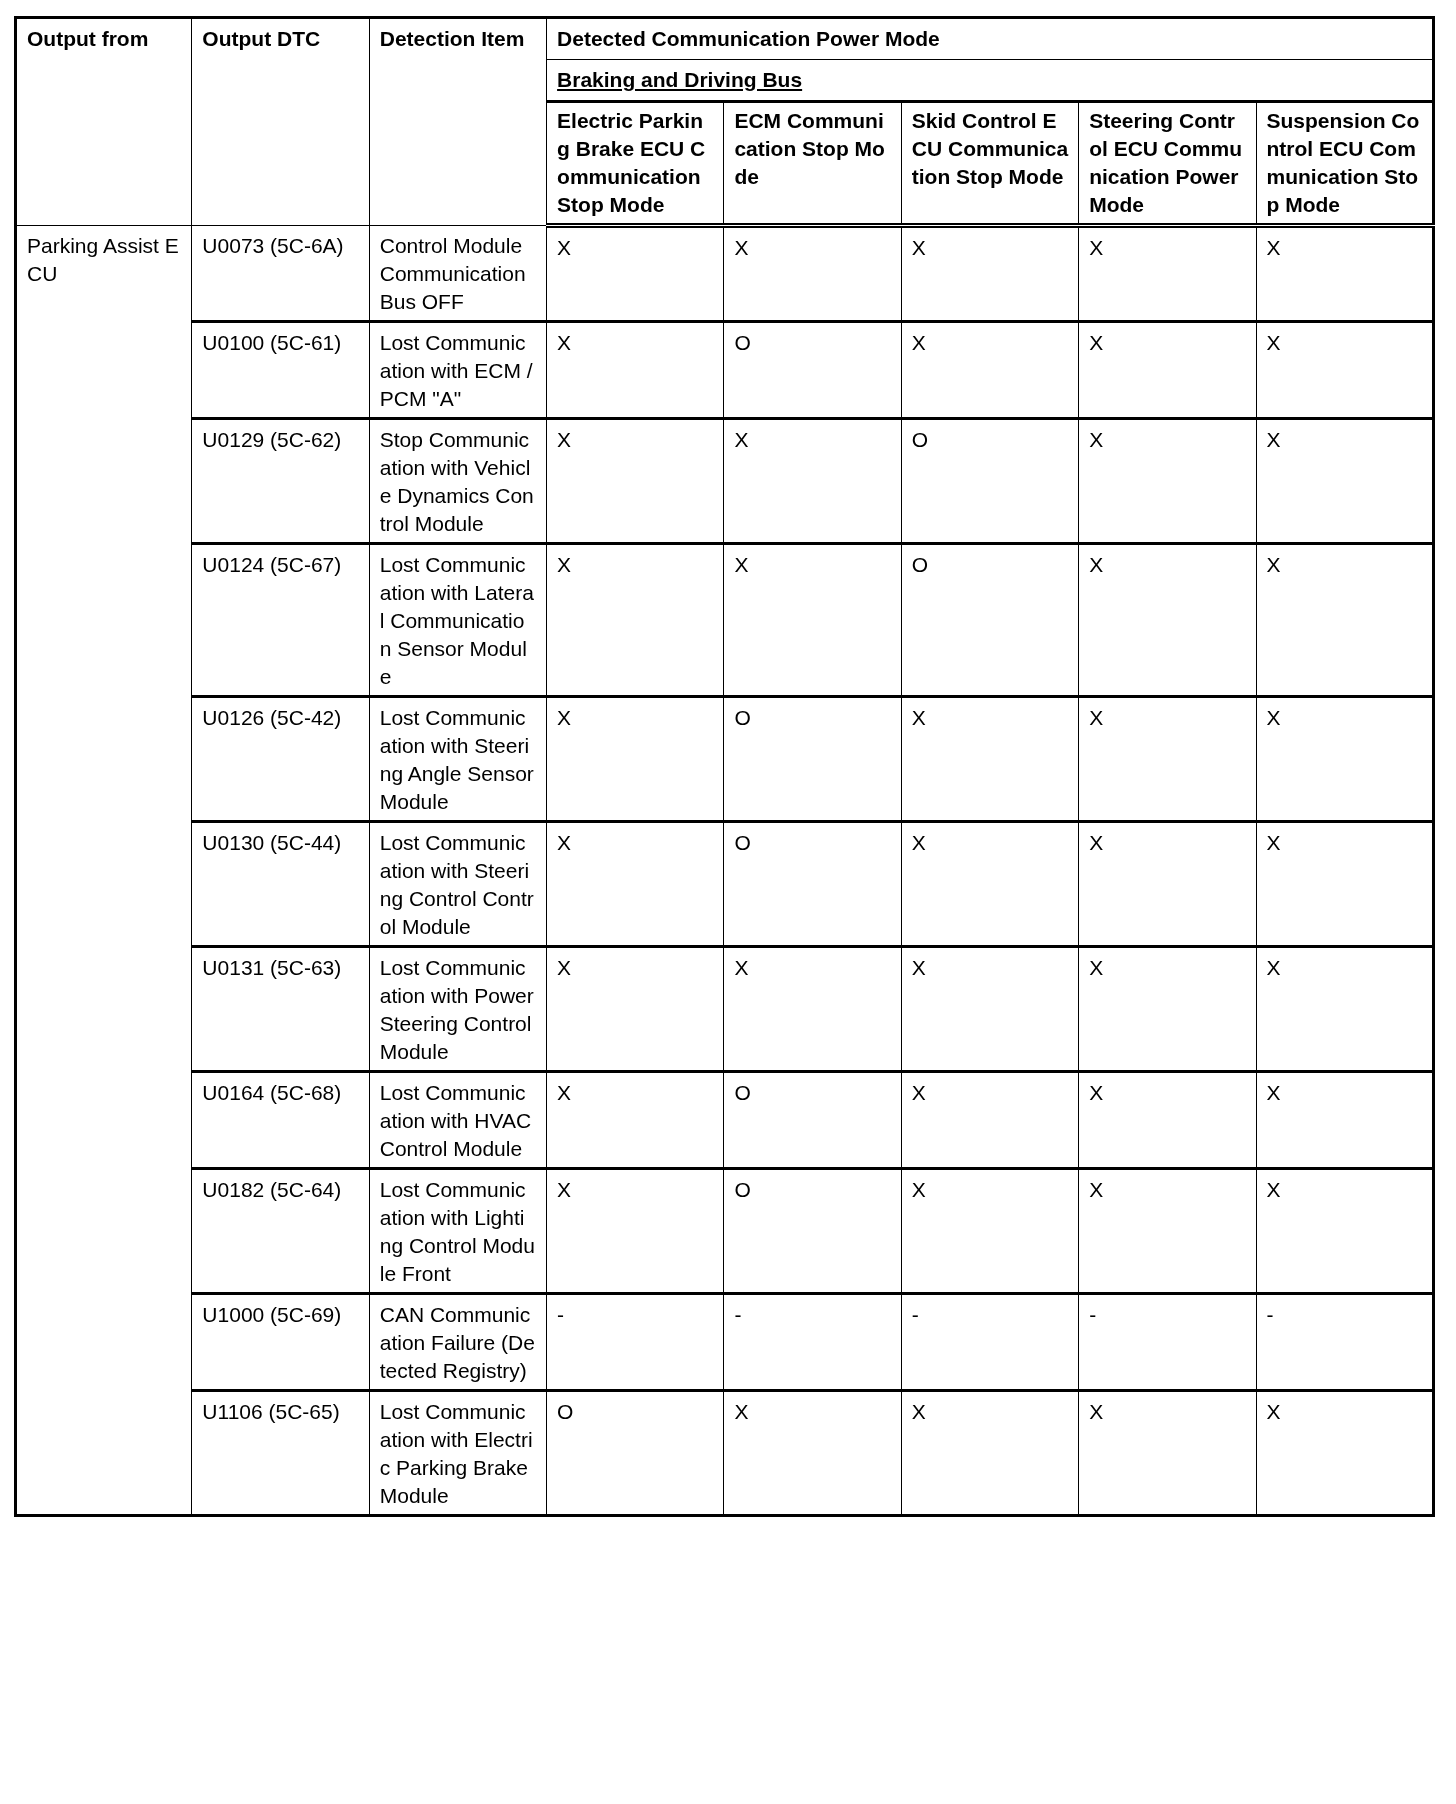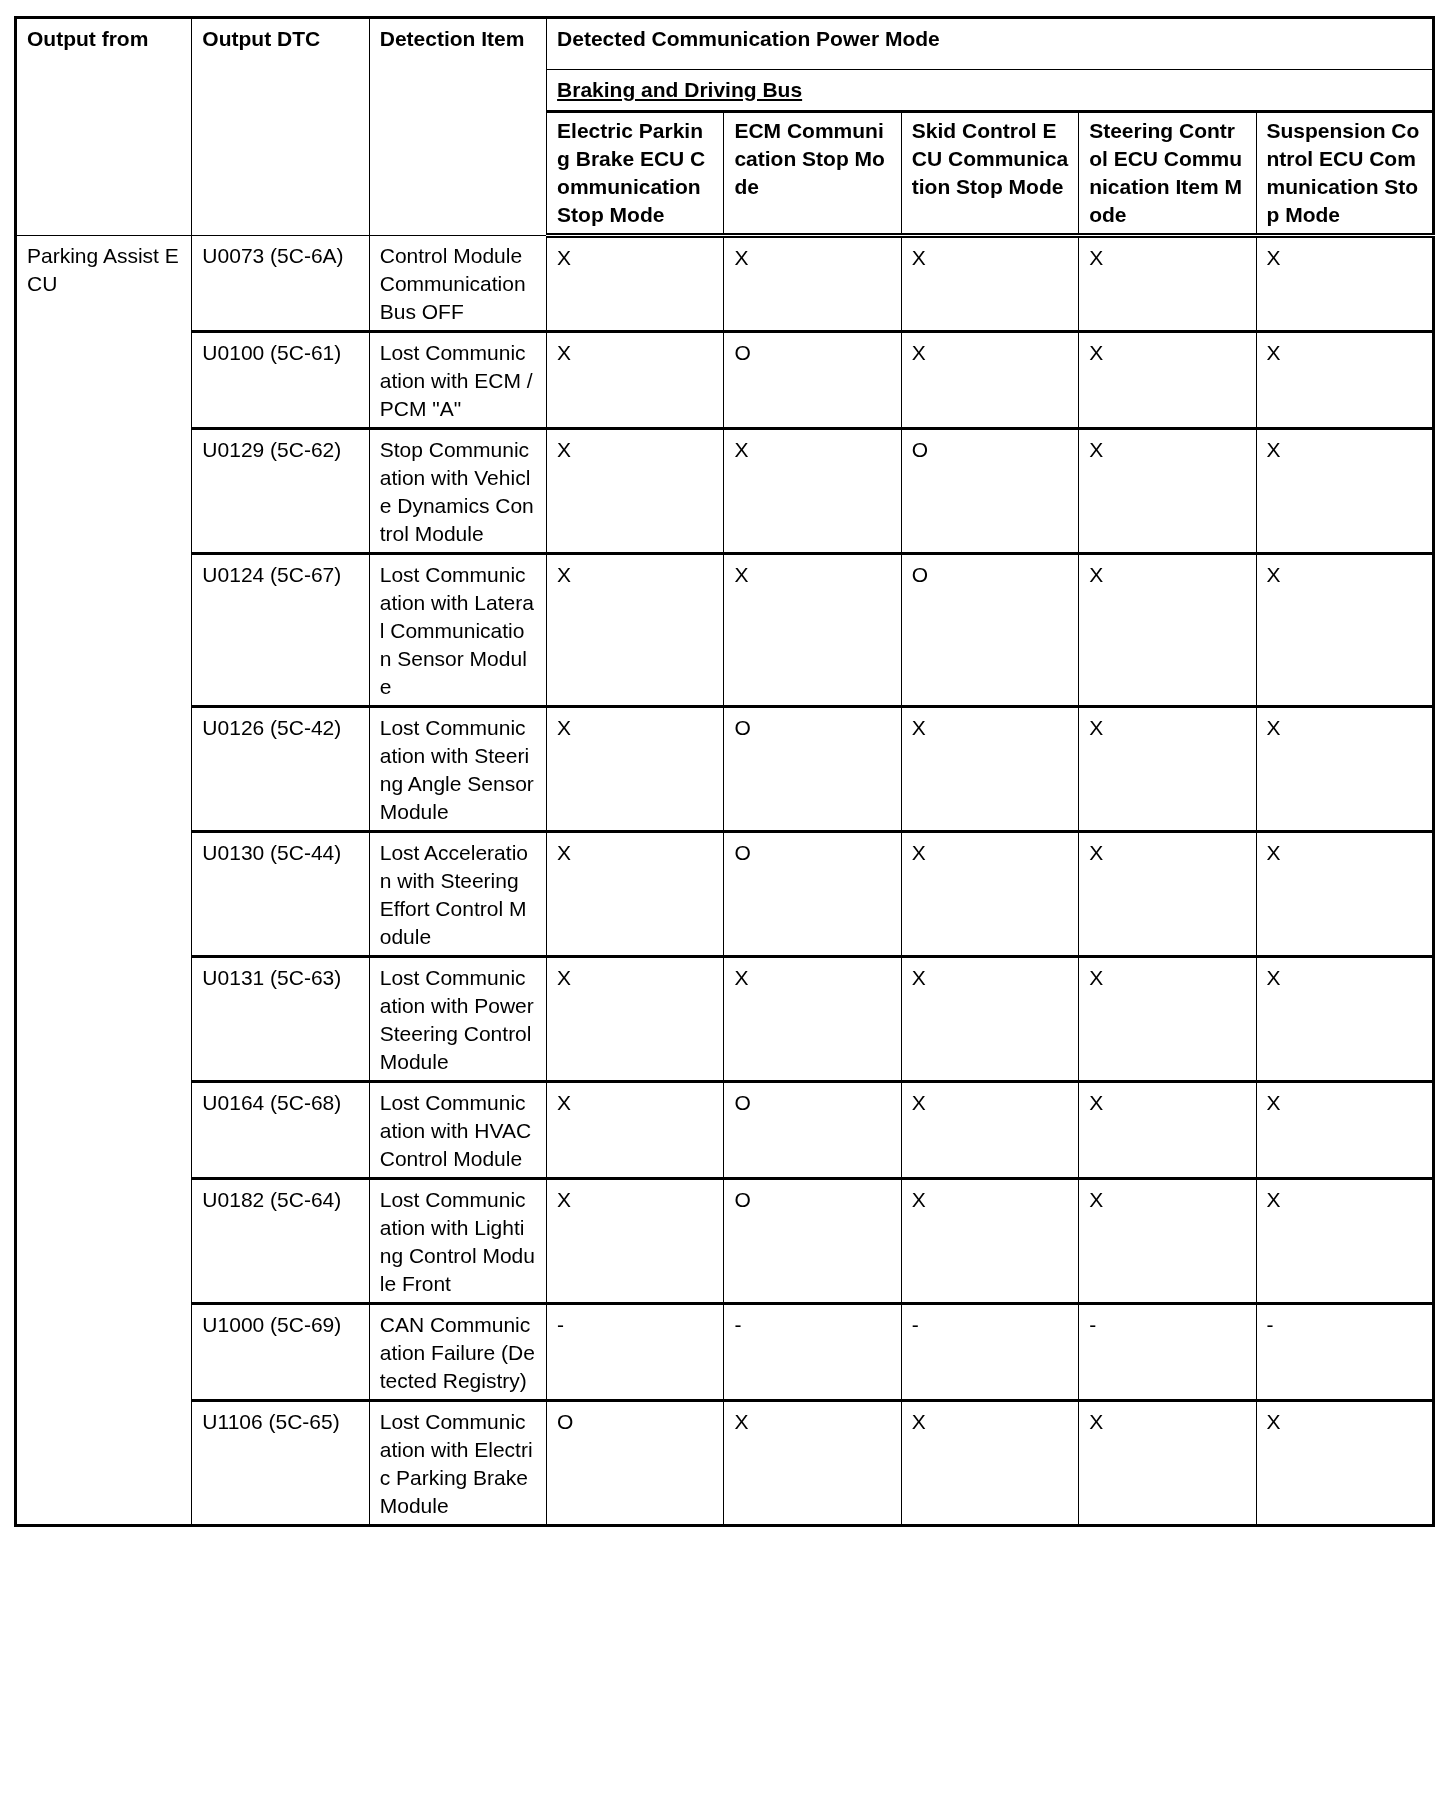--- a/index.html
+++ b/index.html
@@ -23,7 +23,7 @@
     table.dtc th { font-weight: bold; }
     table.dtc { border: 3px solid #000; }
     tr.hdr-last th { border-bottom: 5px double #000; }
-    tr.hdr-first th { padding-top: 6px; padding-bottom: 16px; }
+    tr.hdr-first th { padding-top: 6px; padding-bottom: 6px; }
     tr.hdr-mid th { border-bottom: 3px solid #000; padding-top: 6px; padding-bottom: 6px; text-decoration: underline; }
     tr.data td { border-bottom: 3px solid #000; padding-top: 6px; }
     tr.data td.from { border-bottom: 1.5px solid #000; }

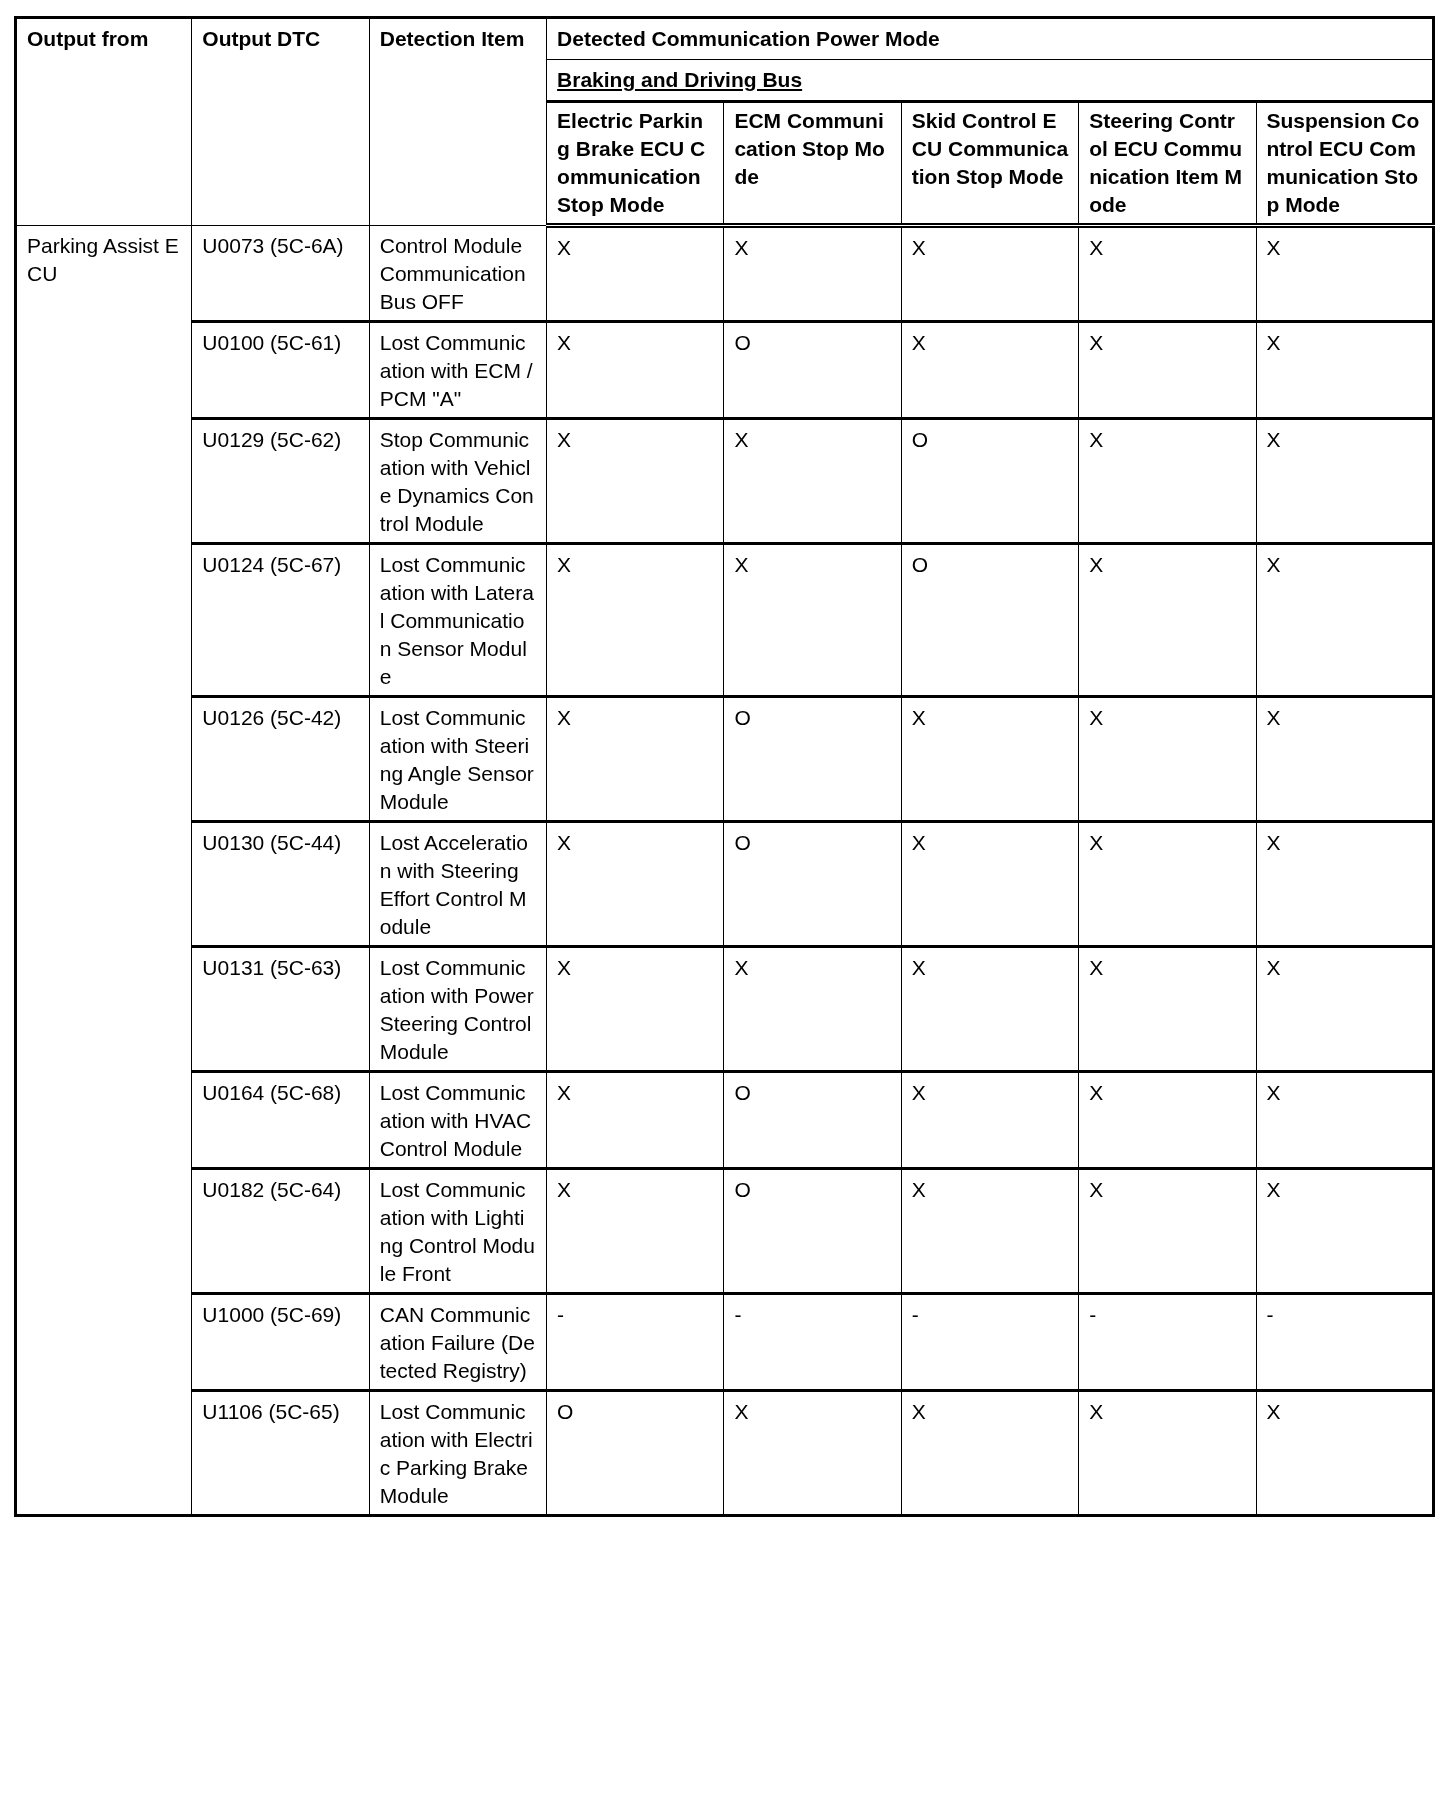--- a/index.html
+++ b/index.html
@@ -60,7 +60,7 @@
       <th>Electric Parking Brake ECU Communication Stop Mode</th>
       <th>ECM Communication Stop Mode</th>
       <th>Skid Control ECU Communication Stop Mode</th>
-      <th>Steering Control ECU Communication Item Mode</th>
+      <th>Steering Control ECU Communication Power Mode</th>
       <th>Suspension Control ECU Communication Stop Mode</th>
     </tr>
   </thead>

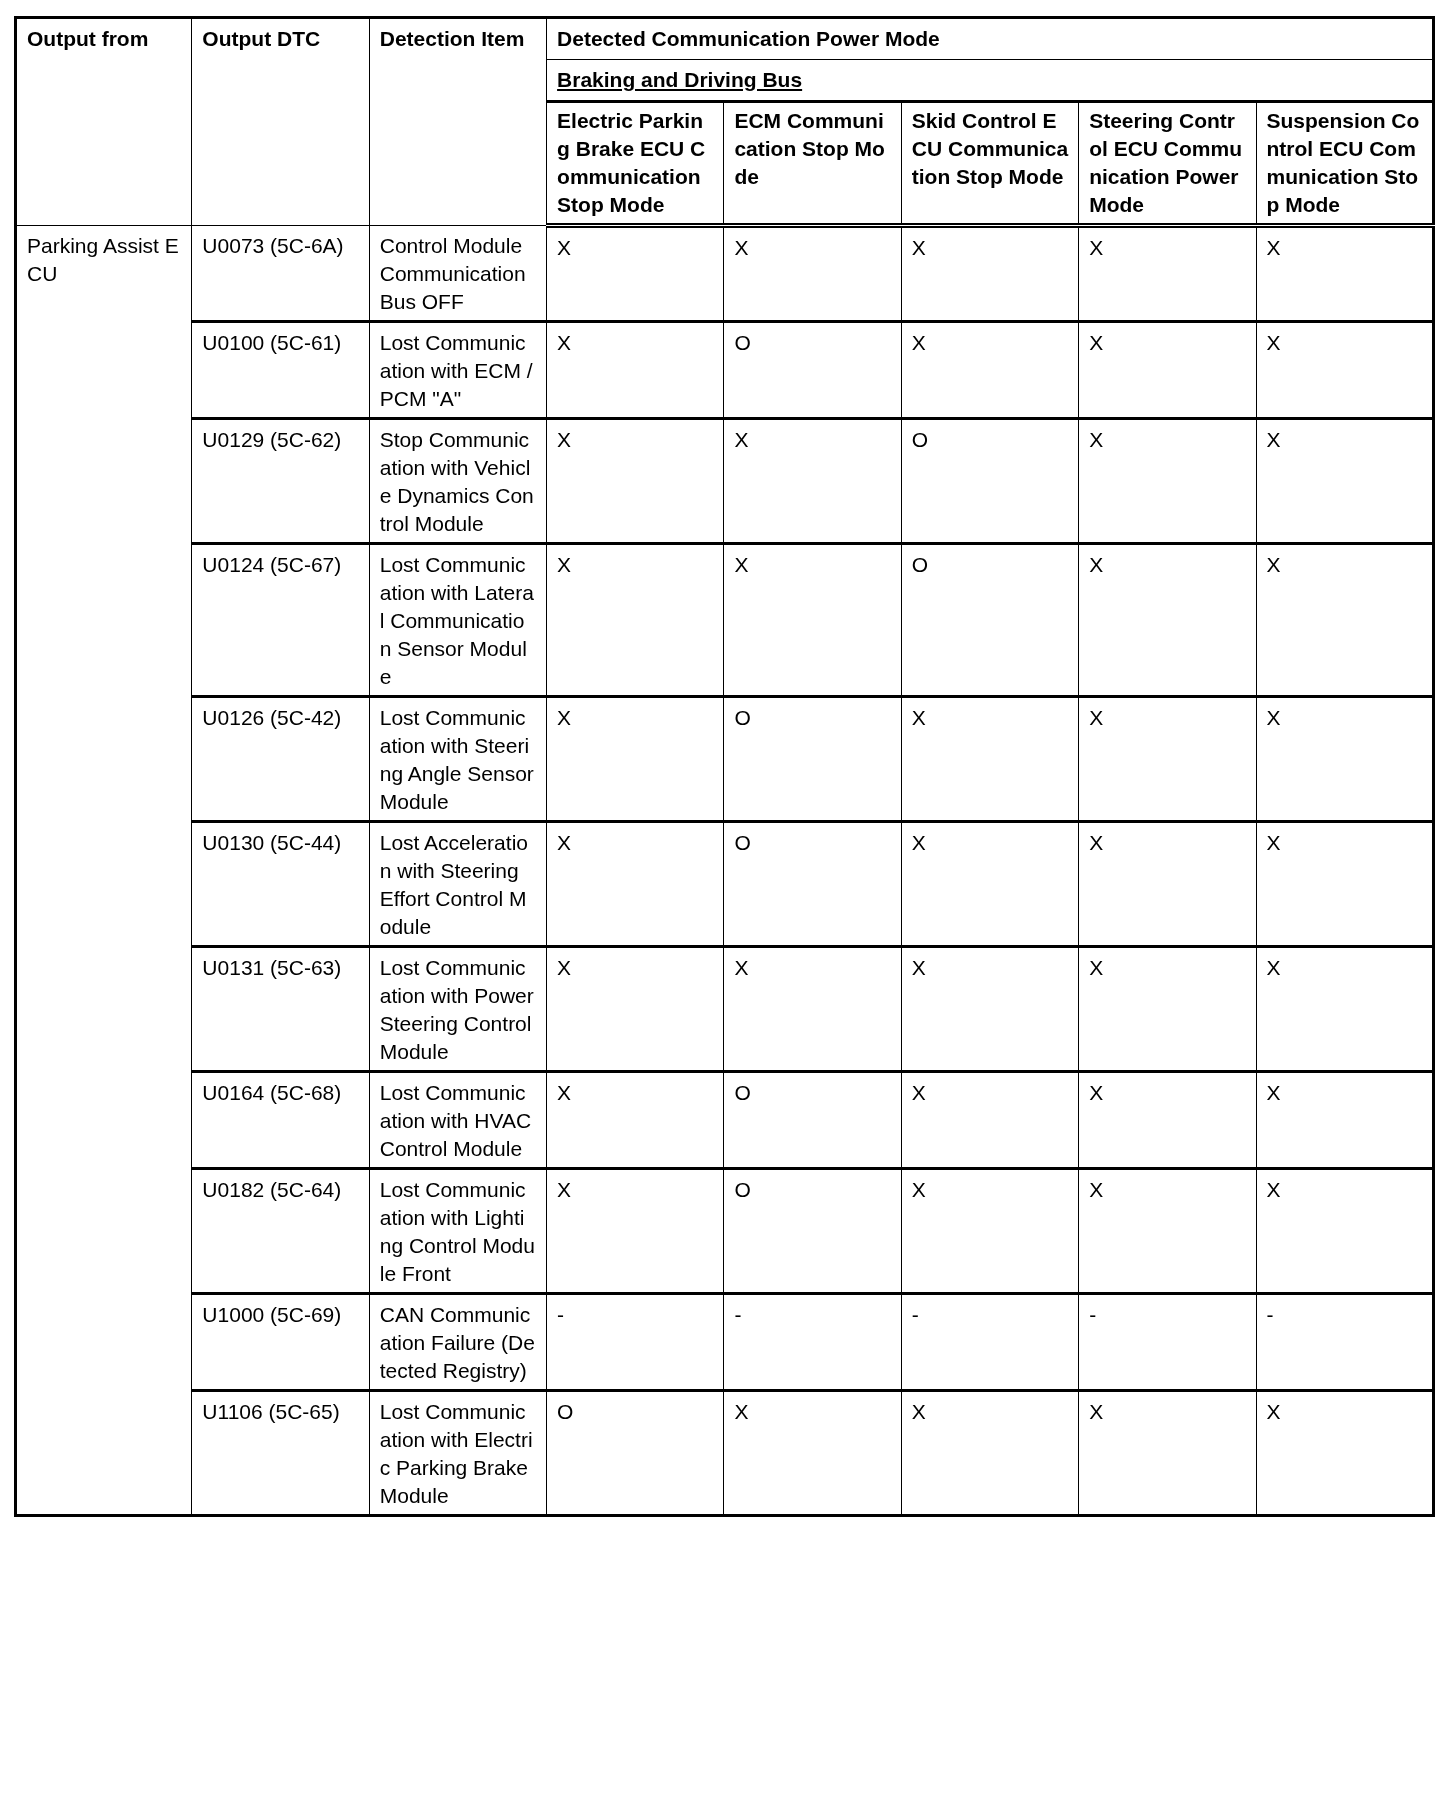--- a/index.html
+++ b/index.html
@@ -113,7 +113,7 @@
       </tr>
       <tr class="data">
         <td>U0130 (5C-44)</td>
-        <td>Lost Acceleration with Steering Effort Control Module</td>
+        <td>Lost Communication with Steering Control Control Module</td>
         <td>X</td>
         <td>O</td>
         <td>X</td>

